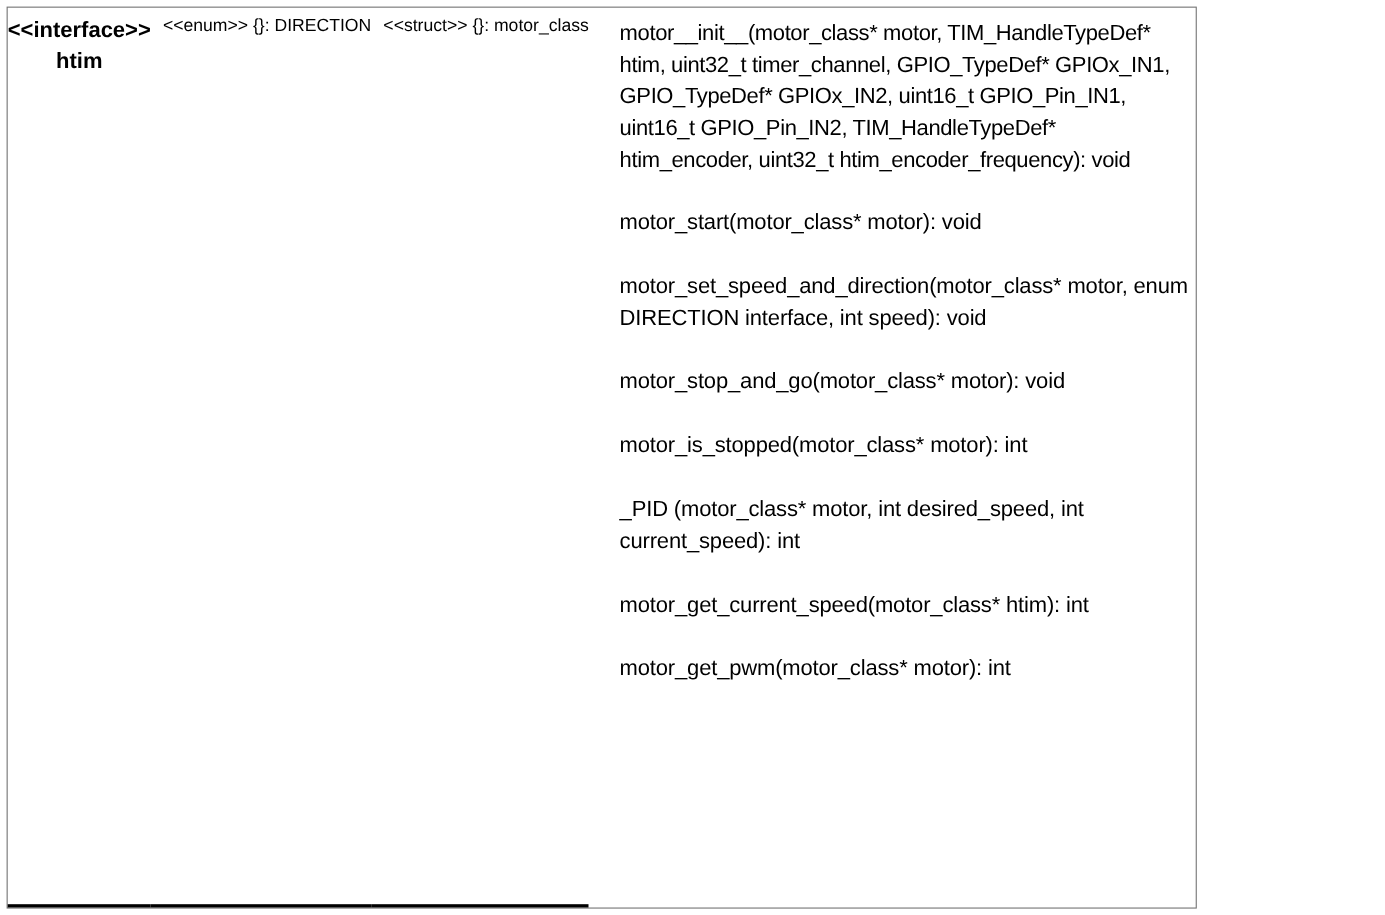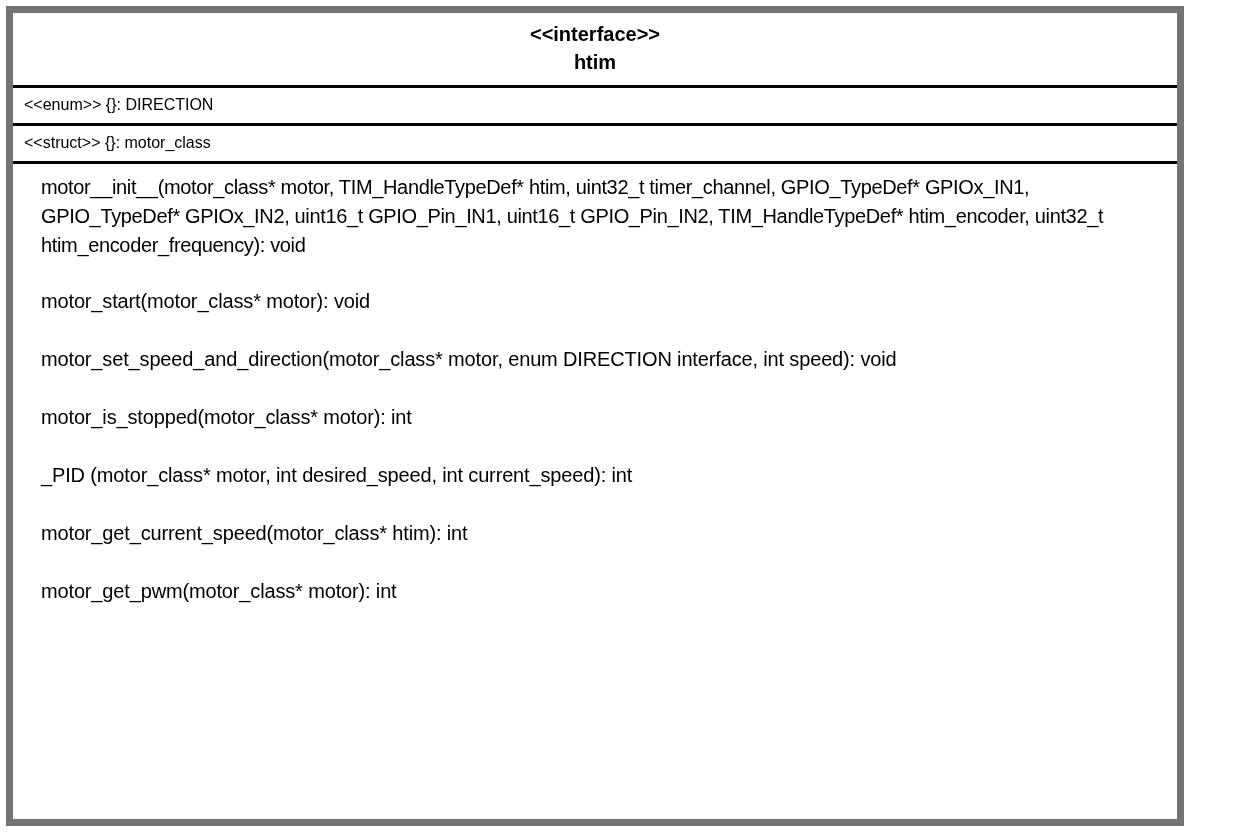--- a/index.html
+++ b/index.html
@@ -19,13 +19,13 @@
     position: absolute;
     left: 6px;
     top: 6px;
-    width: 1178px;
+    width: 1082px;
     height: 820px;
     box-sizing: border-box;
-    border: 7px solid #737373;
+    border: 1px solid #737373;
     background: #ffffff;
     display: flex;
-    flex-direction: column;
+    flex-direction: row;
   }
 
   

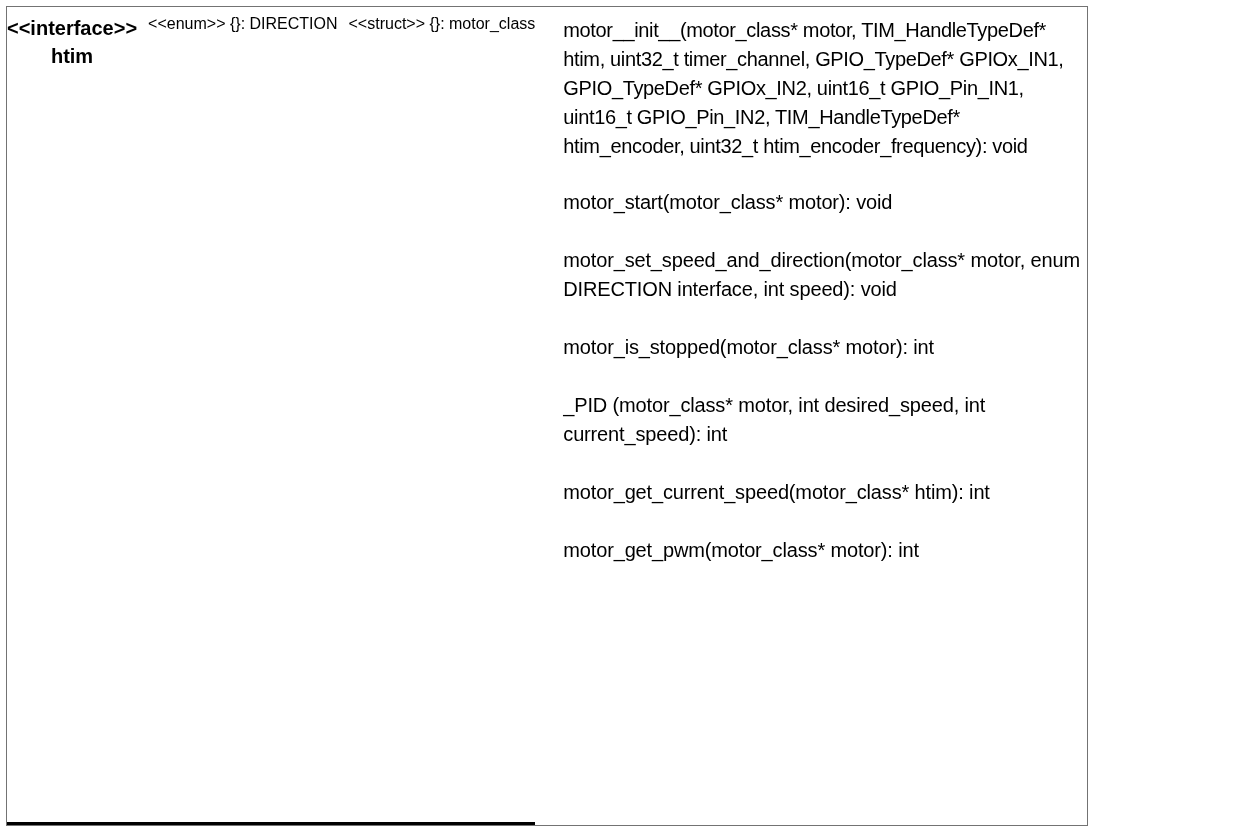--- a/index.html
+++ b/index.html
@@ -92,6 +92,7 @@
     <div class="operation op-init">motor__init__(motor_class* motor, TIM_HandleTypeDef* htim, uint32_t timer_channel, GPIO_TypeDef* GPIOx_IN1, GPIO_TypeDef* GPIOx_IN2, uint16_t GPIO_Pin_IN1, uint16_t GPIO_Pin_IN2, TIM_HandleTypeDef* htim_encoder, uint32_t htim_encoder_frequency): void</div>
     <div class="operation">motor_start(motor_class* motor): void</div>
     <div class="operation">motor_set_speed_and_direction(motor_class* motor, enum DIRECTION interface, int speed): void</div>
+    <div class="operation">motor_stop_and_go(motor_class* motor): void</div>
     <div class="operation">motor_is_stopped(motor_class* motor): int</div>
     <div class="operation">_PID (motor_class* motor, int desired_speed, int current_speed): int</div>
     <div class="operation">motor_get_current_speed(motor_class* htim): int</div>

